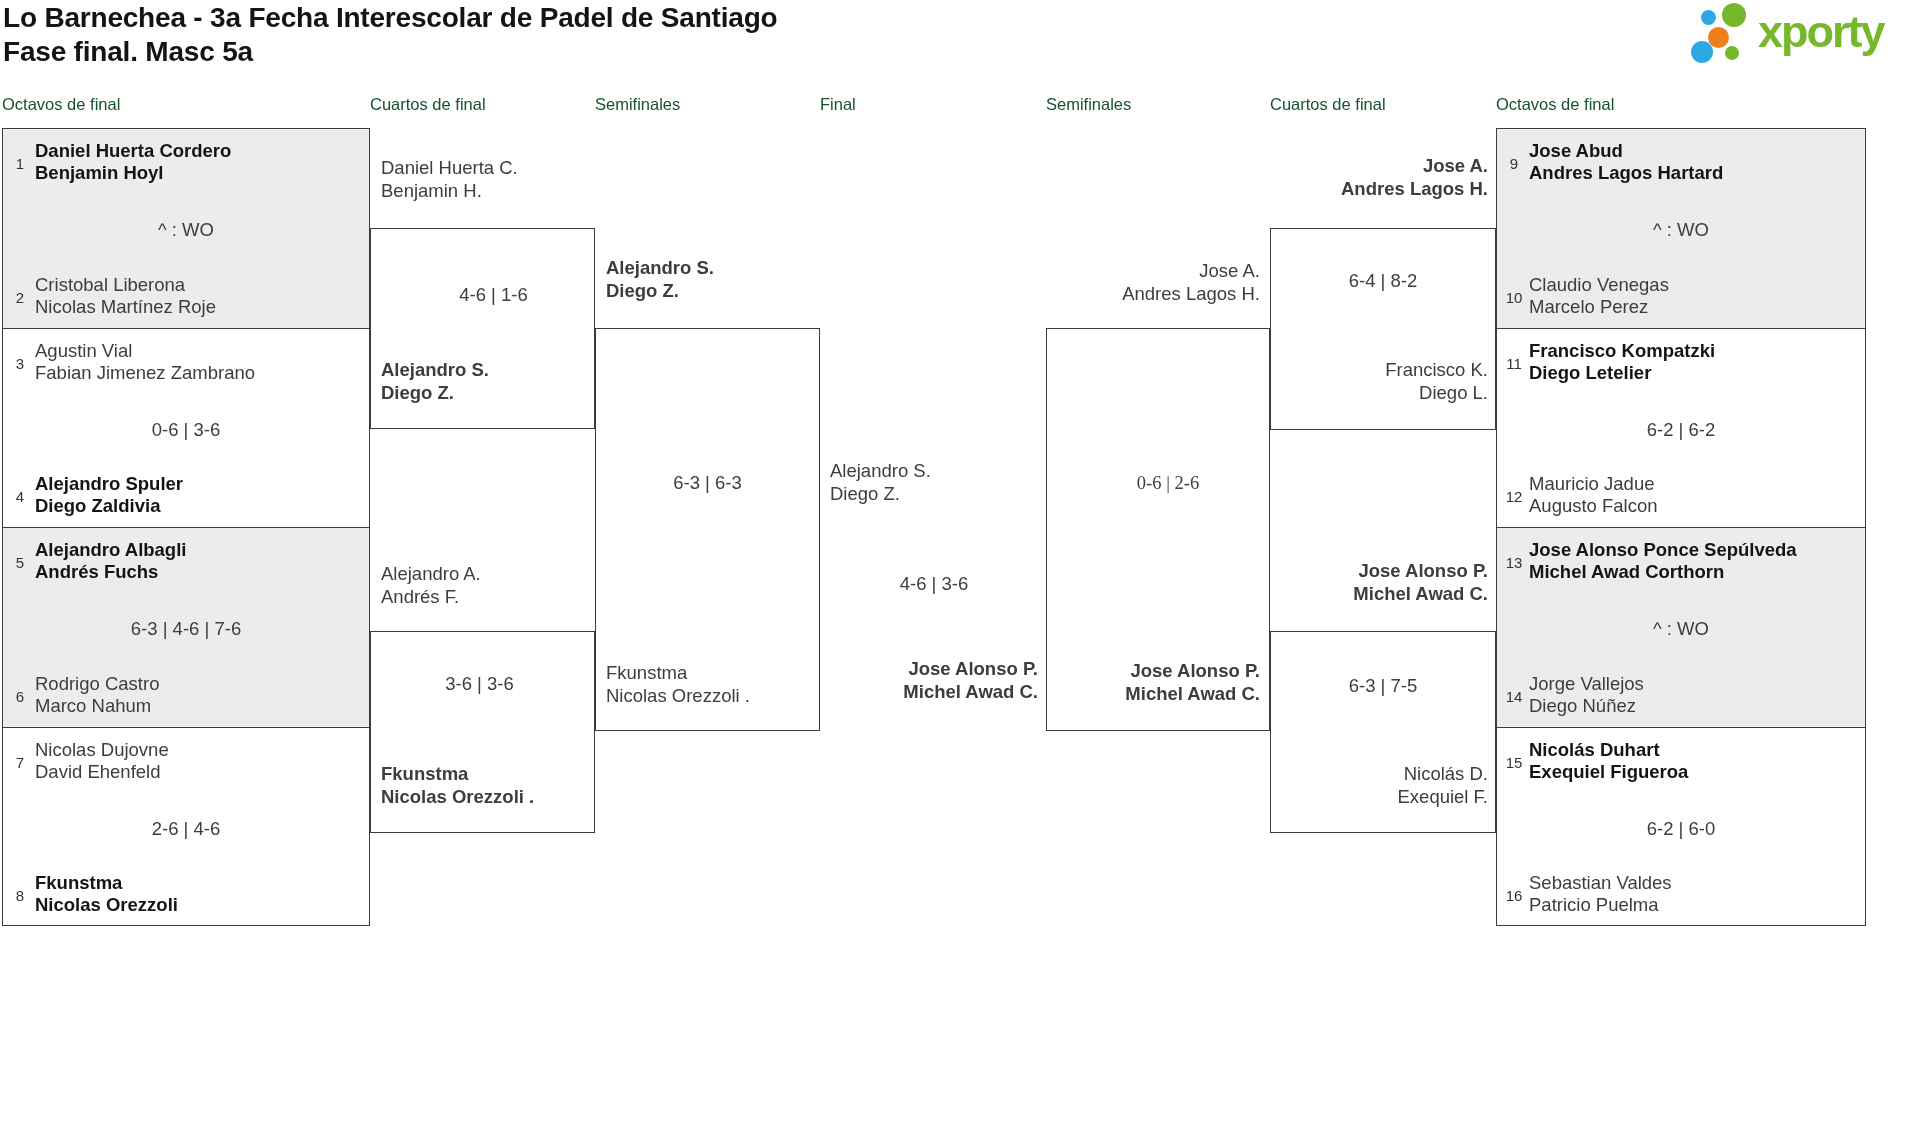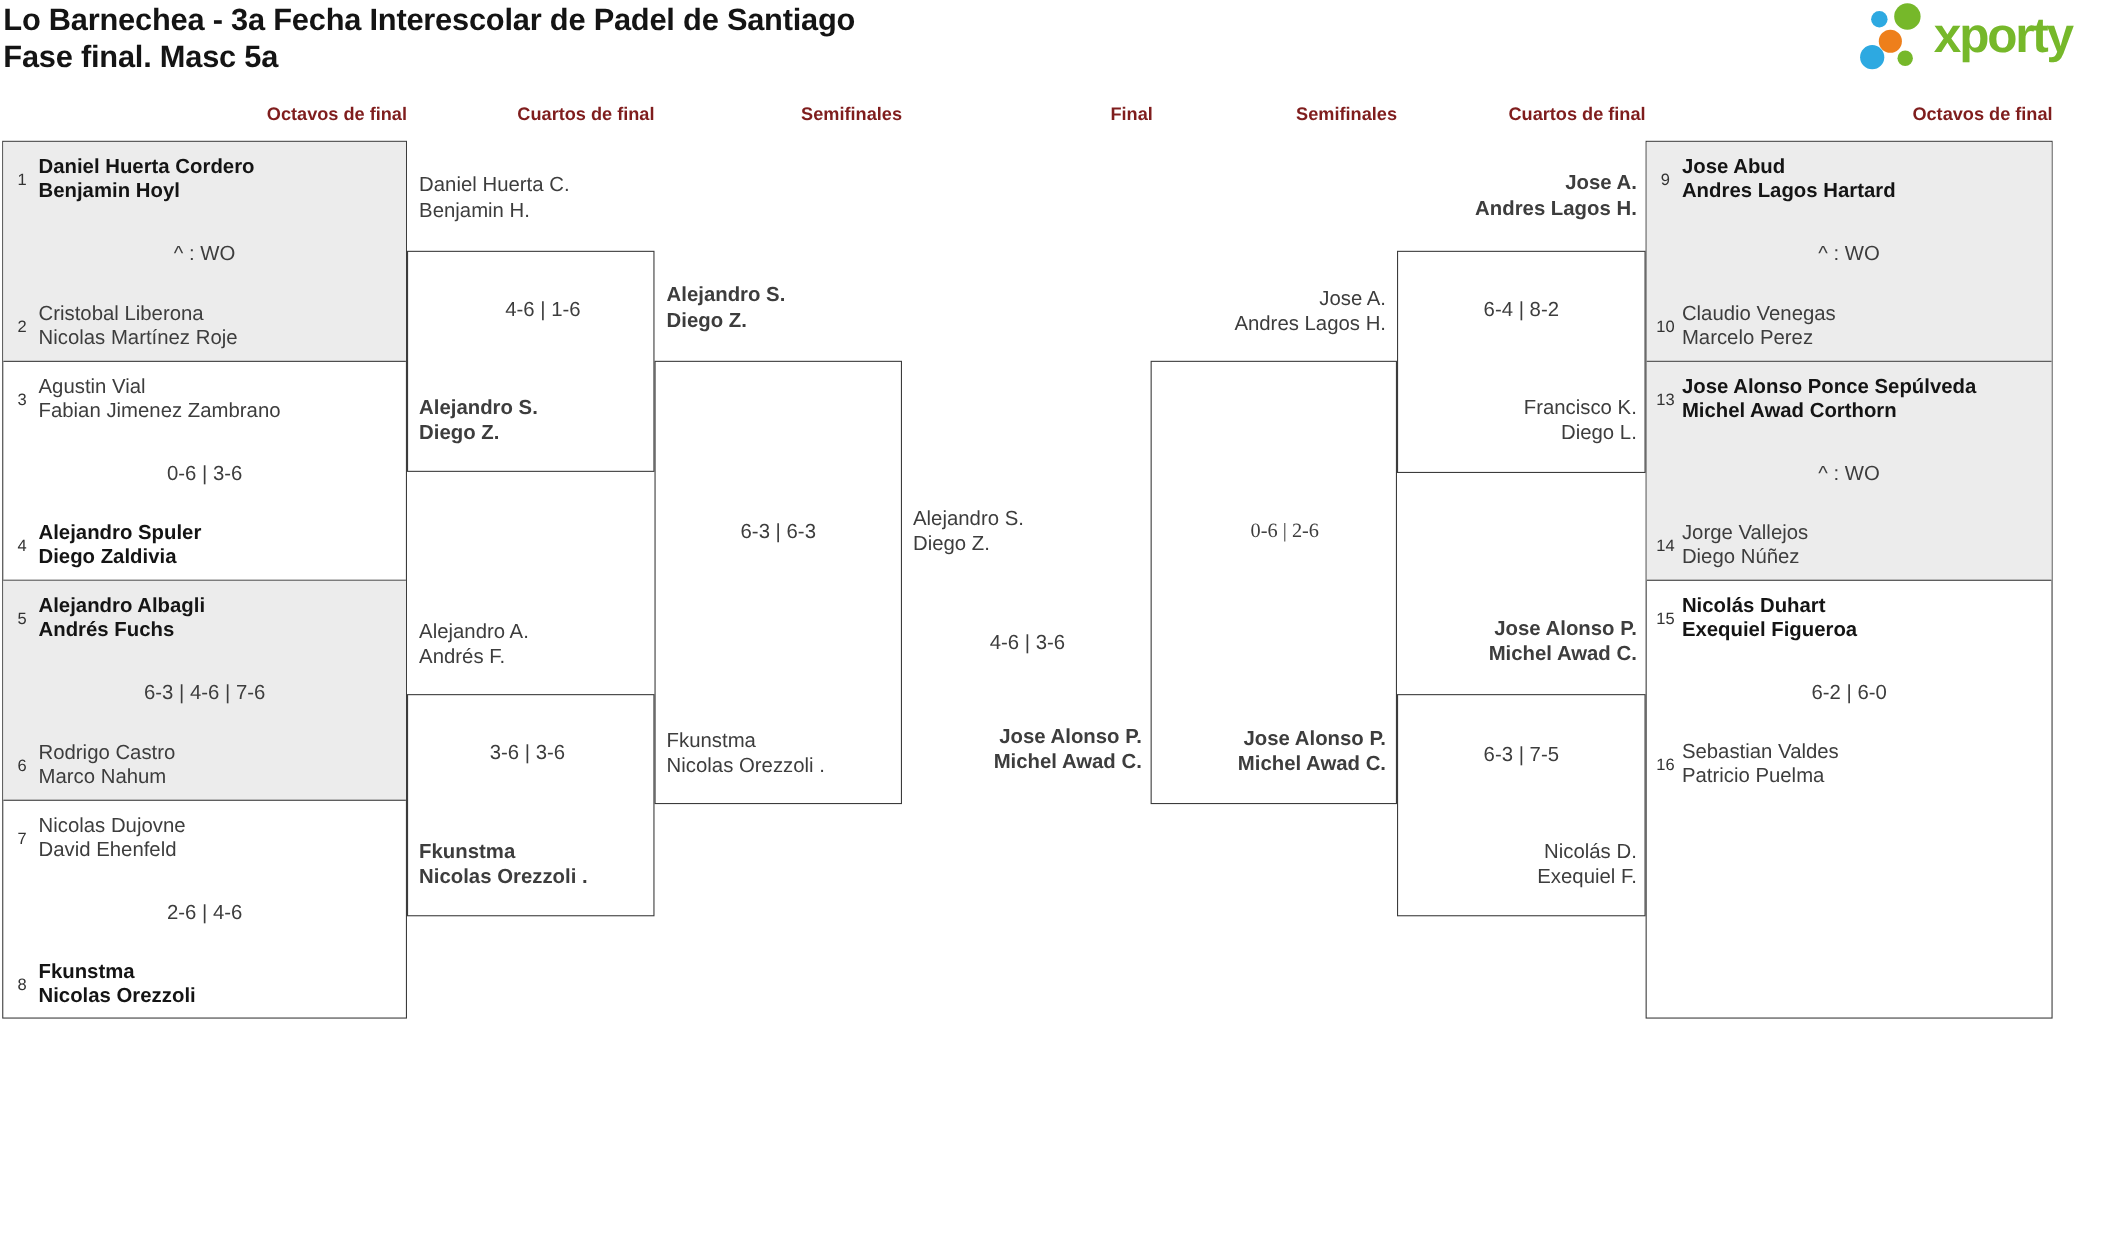--- a/index.html
+++ b/index.html
@@ -20,8 +20,8 @@
   .logo-text { position:absolute; left:1758px; top:6px; font-size:45px; font-weight:700;
                color:#76b82a; letter-spacing:-2px; }
   
-  .round-header { position:absolute; top:94px; text-align:right; font-size:16.5px;
-                  font-weight:700; color:#7f1d1d; line-height:20px; }
+  .round-header { position:absolute; top:94px; text-align:left; font-size:16.5px;
+                  font-weight:400; color:#14532d; line-height:20px; }
   #hdr-0 { left:2px;    width:368px; }
   #hdr-1 { left:370px;  width:225px; }
   #hdr-2 { left:595px;  width:225px; }

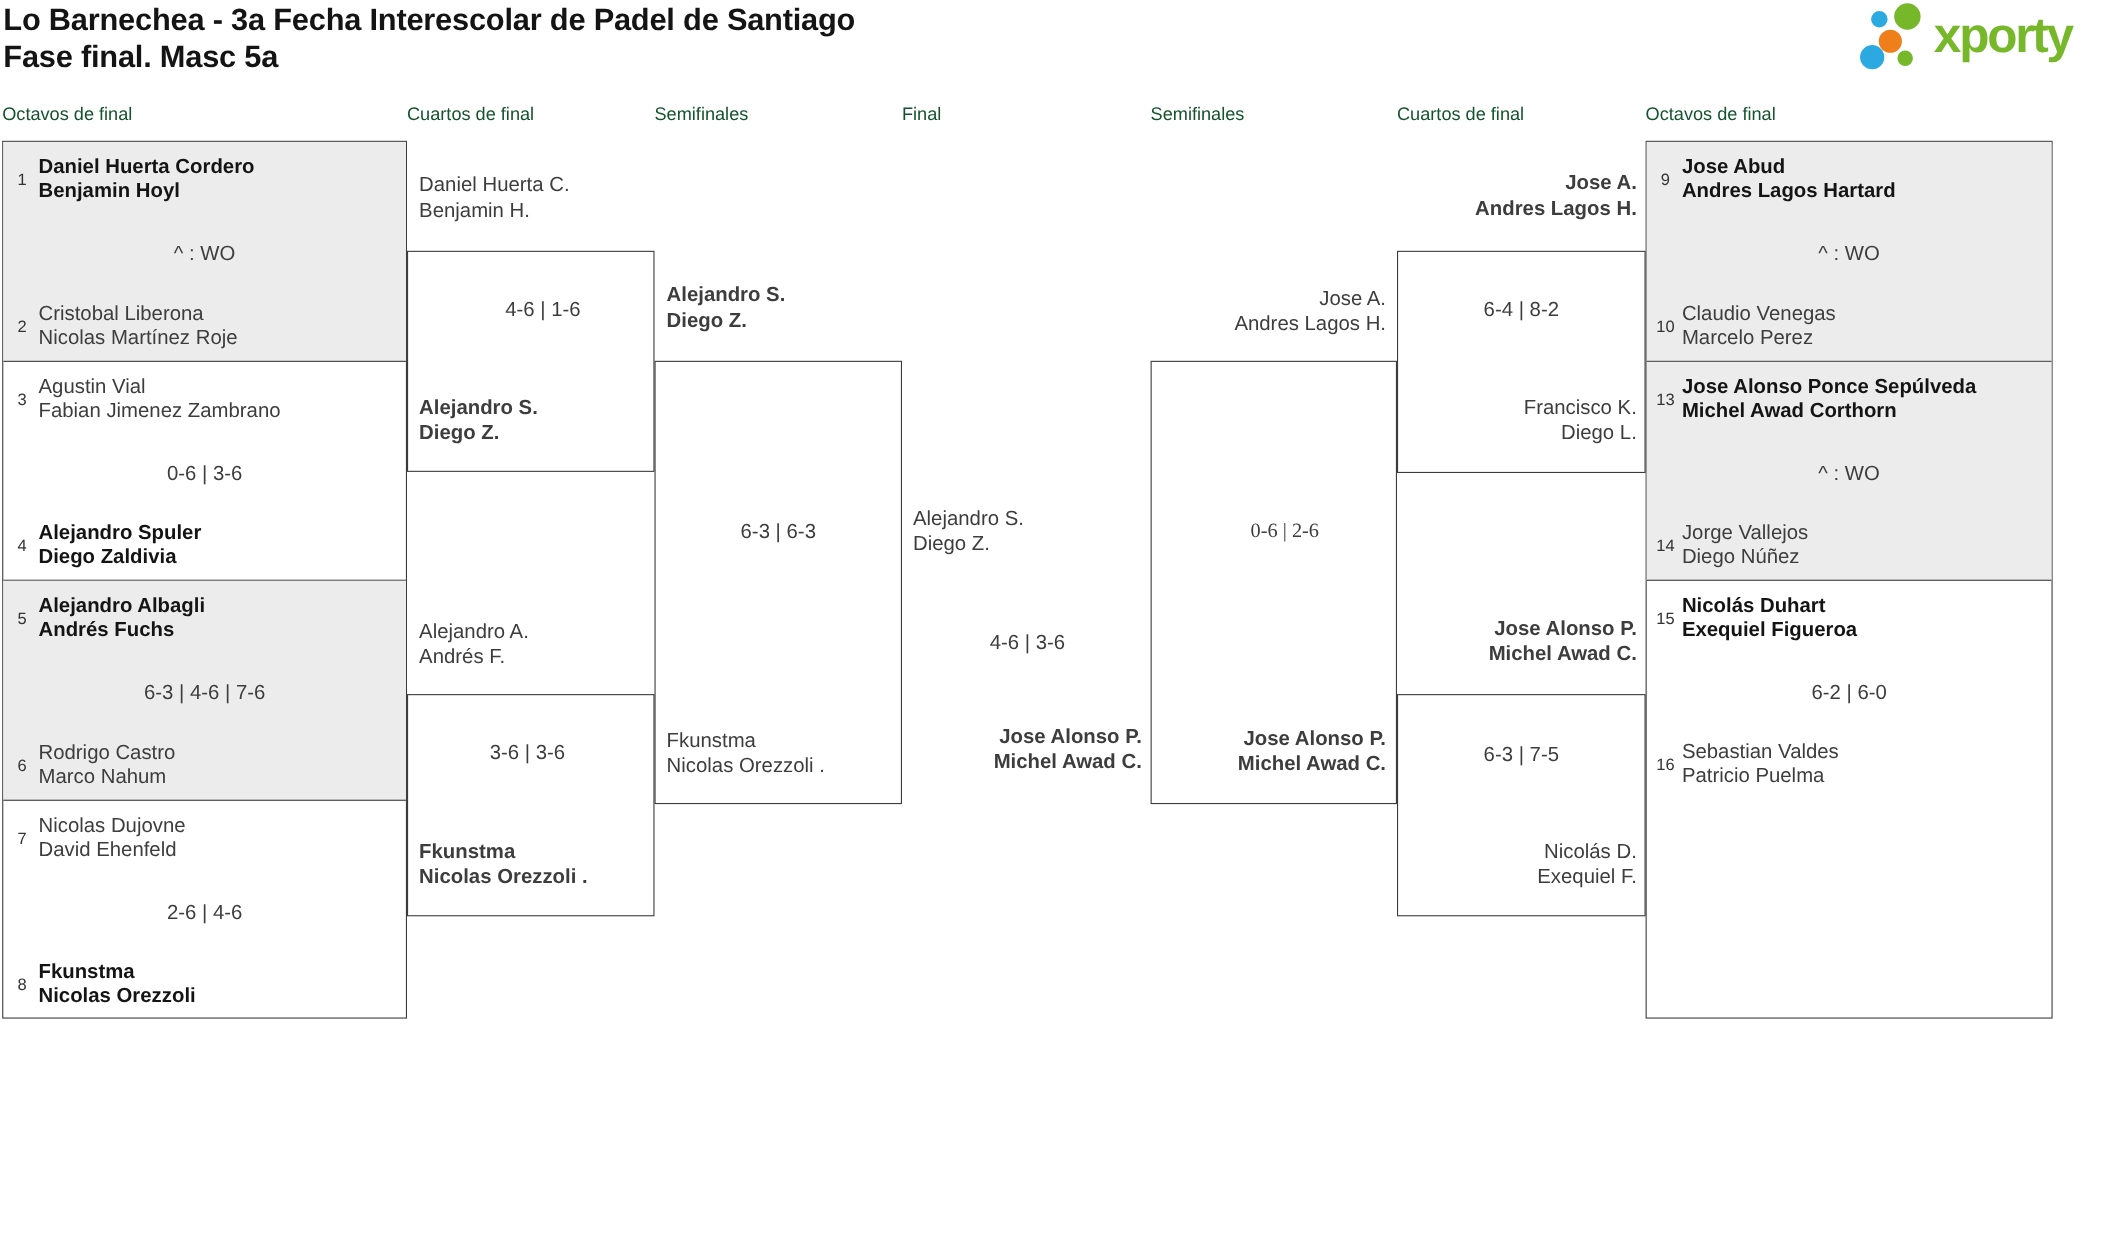--- a/index.html
+++ b/index.html
@@ -74,7 +74,7 @@
   #fin-b { left:820px;  width:218px; top:657px; }
   
   .box-score { position:absolute; text-align:center; font-size:18.5px; color:#3d3d3d; }
-  #qfa-s { left:370px;  width:247px; top:270px; }
+  #qfa-s { left:370px;  width:247px; top:284px; }
   #qfb-s { left:370px;  width:219px; top:673px; }
   #qfc-s { left:1270px; width:226px; top:270px; }
   #qfd-s { left:1270px; width:226px; top:675px; }

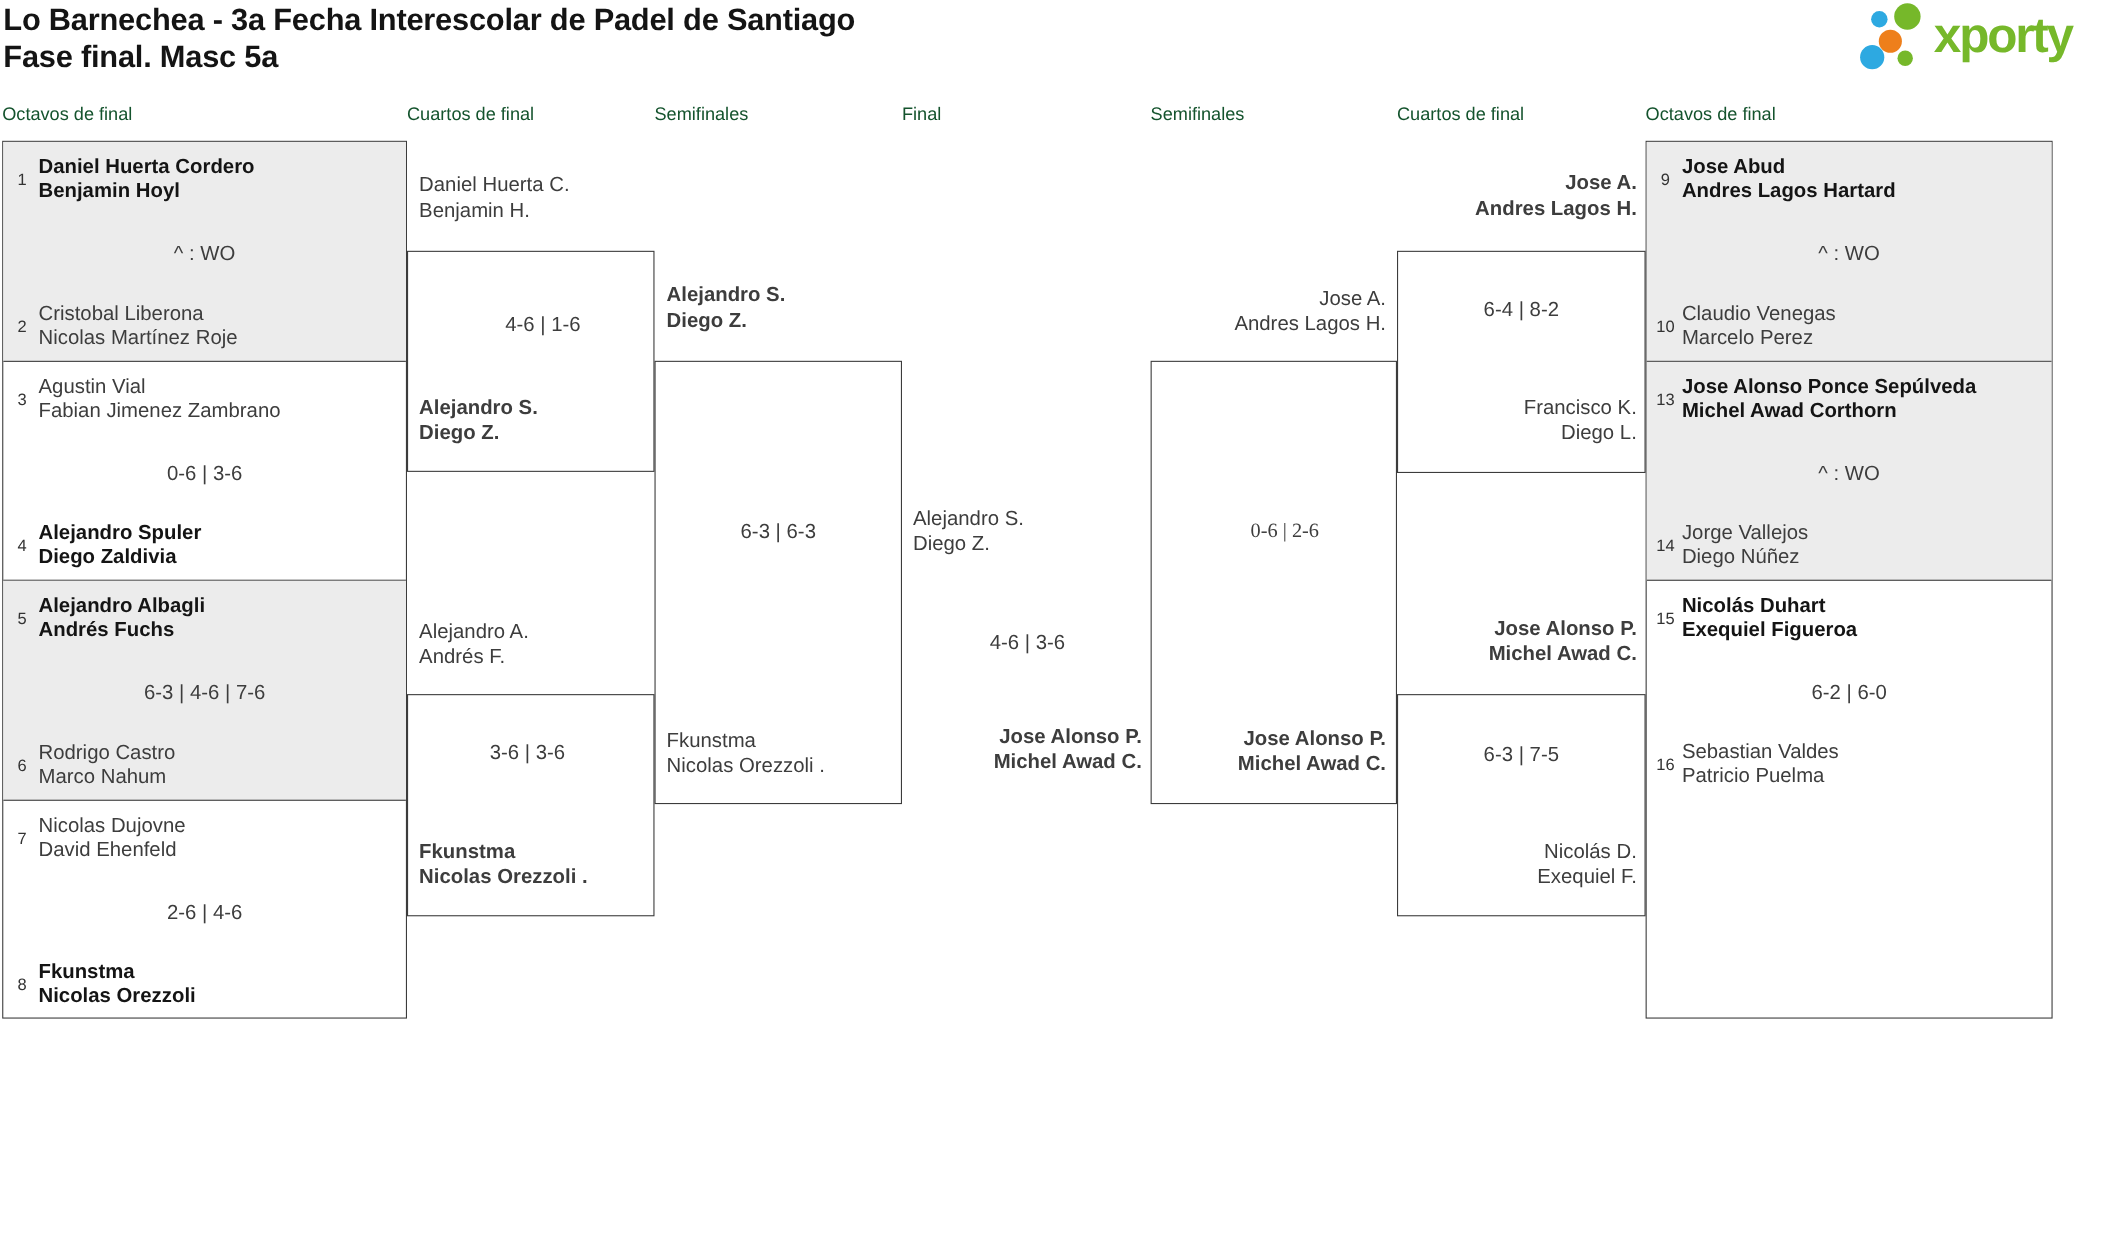--- a/index.html
+++ b/index.html
@@ -198,6 +198,23 @@
         </div>
       </div>
     </div>
+    <div class="r16-box">
+      <div class="team t">
+        <div class="seed">11</div>
+        <div class="names w">
+          <div>Francisco Kompatzki</div>
+          <div>Diego Letelier</div>
+        </div>
+      </div>
+      <div class="score">6-2 | 6-2</div>
+      <div class="team b">
+        <div class="seed">12</div>
+        <div class="names">
+          <div>Mauricio Jadue</div>
+          <div>Augusto Falcon</div>
+        </div>
+      </div>
+    </div>
     <div class="r16-box gray">
       <div class="team t">
         <div class="seed">13</div>

